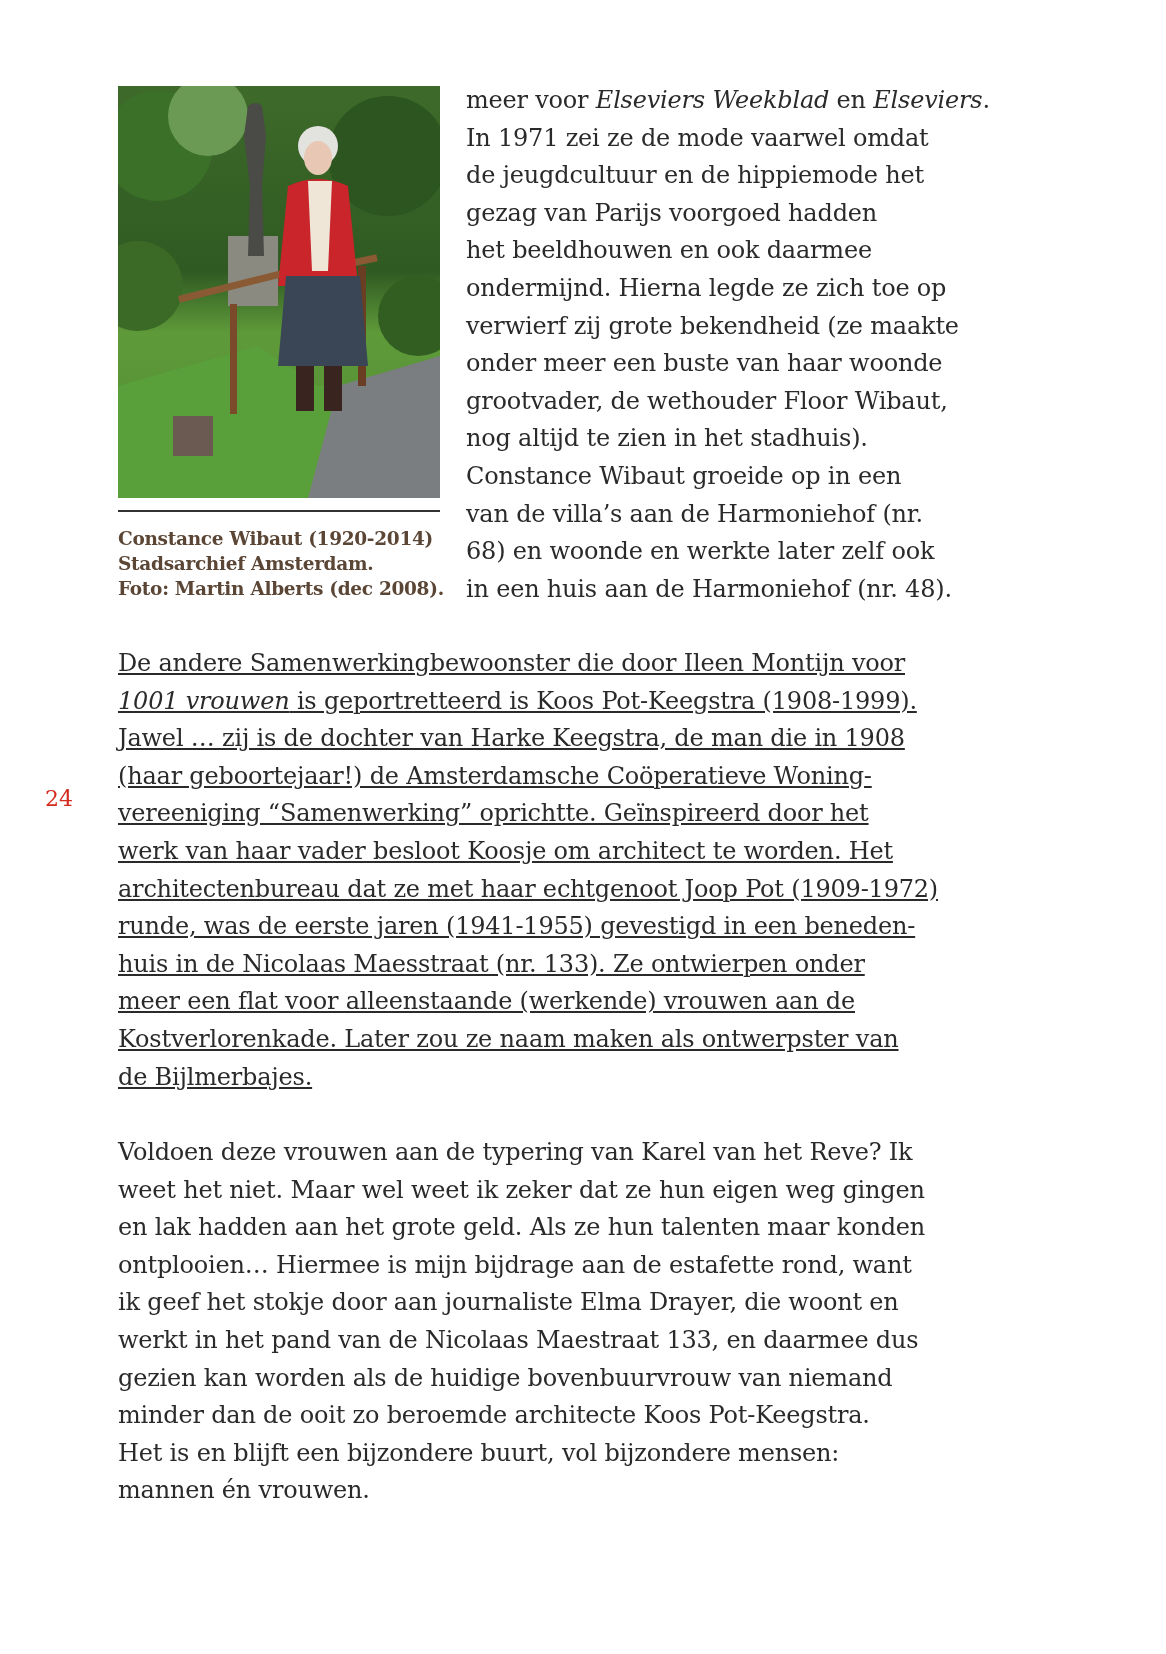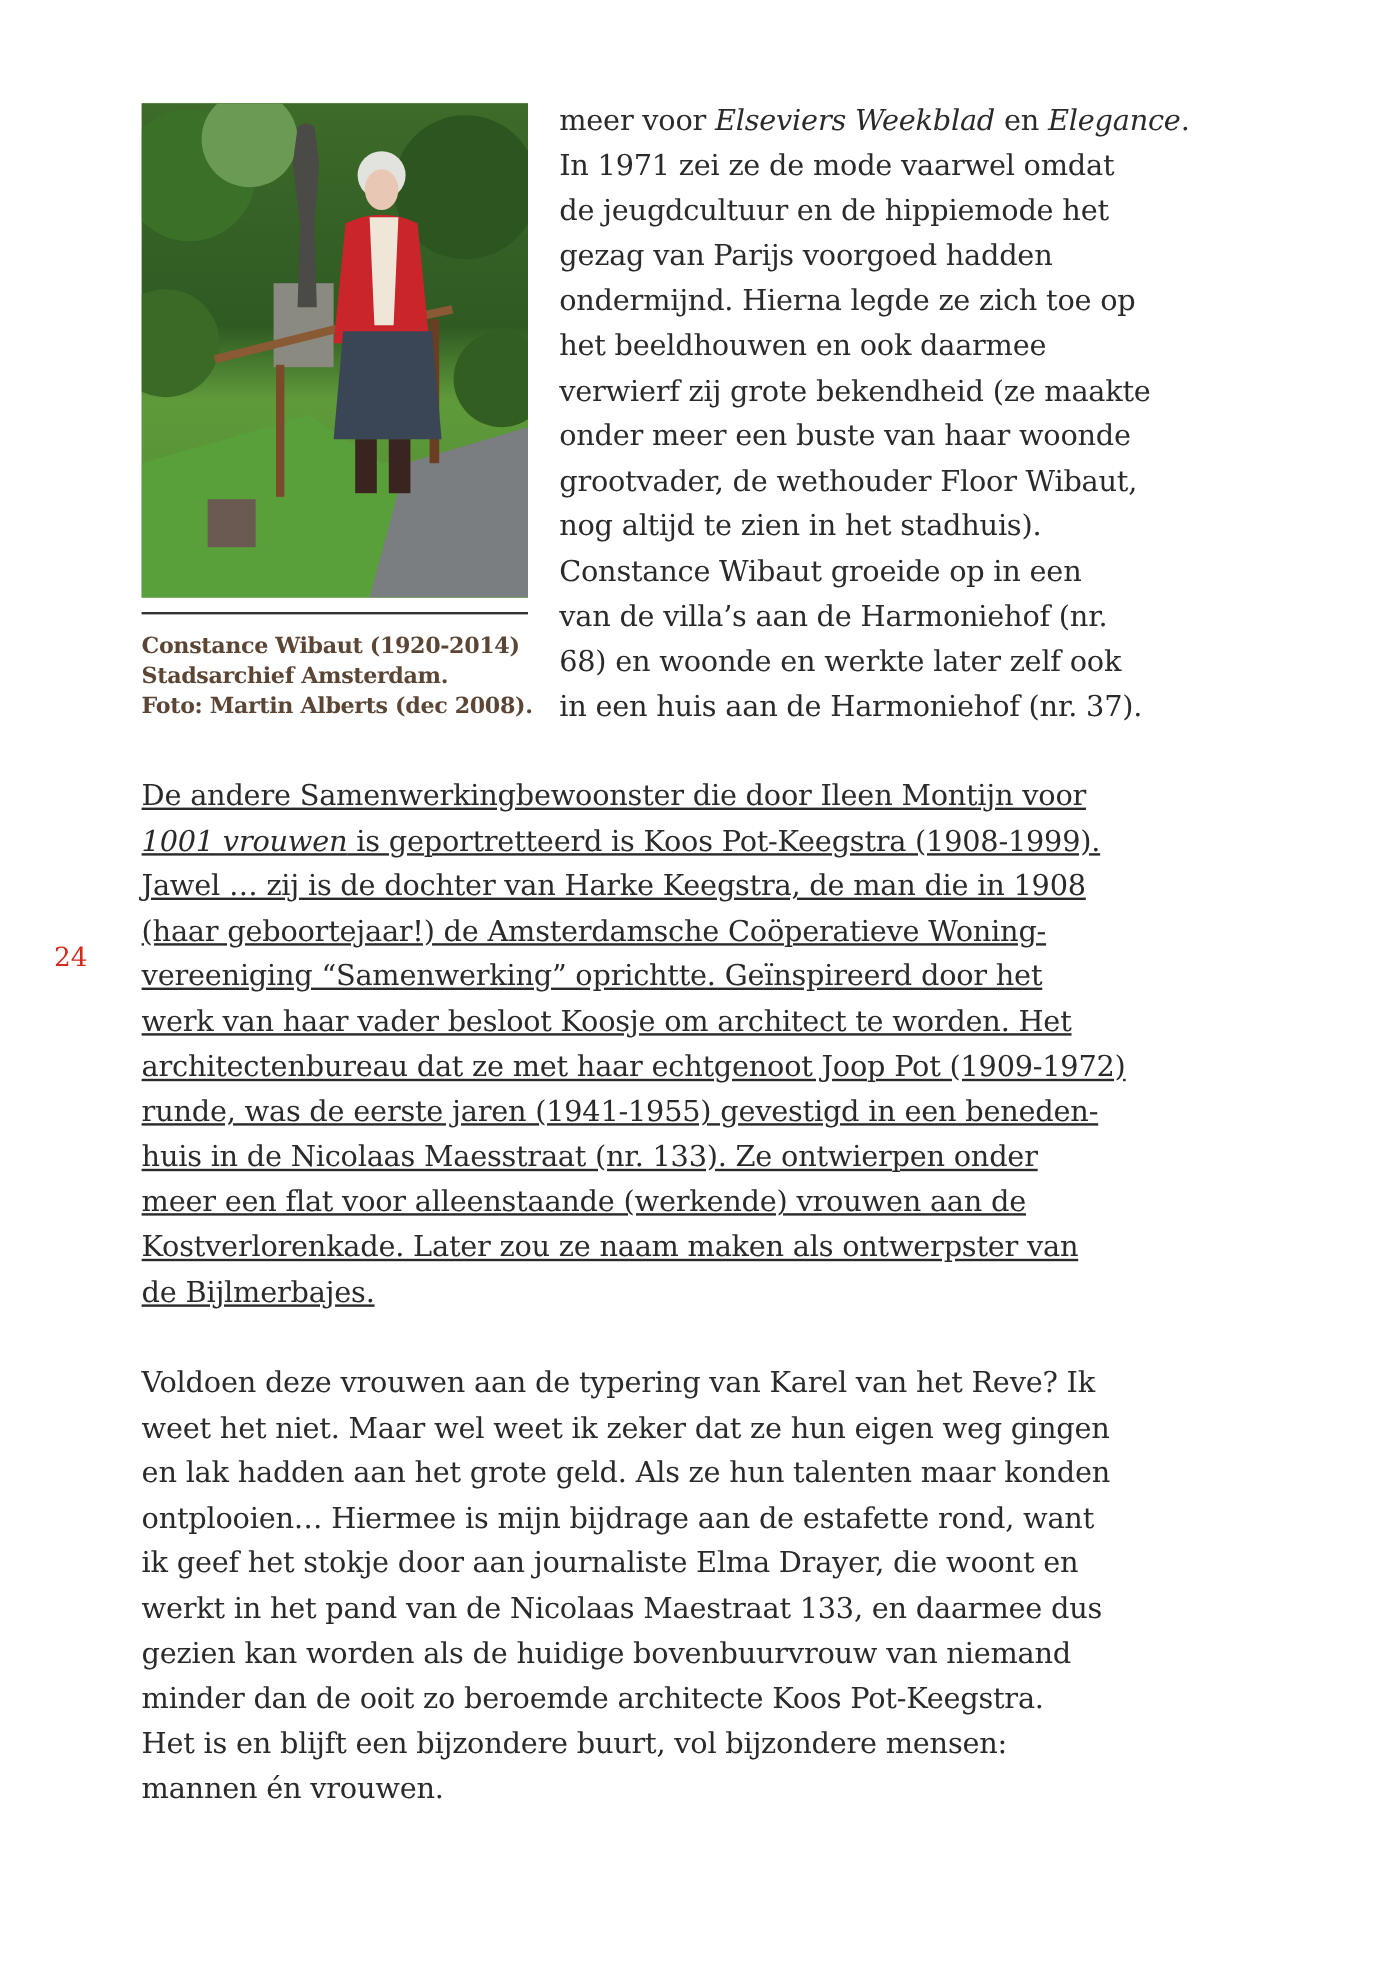--- a/index.html
+++ b/index.html
@@ -126,7 +126,7 @@
 </div>
 
 <div class="col-right">
-  <div><span>meer voor </span><em>Elseviers Weekblad</em><span> en </span><em>Elegance</em><span>.</span></div>
+  <div><span>meer voor </span><em>Elseviers Weekblad</em><span> en </span><em>Elseviers</em><span>.</span></div>
   <div>In 1971 zei ze de mode vaarwel omdat</div>
   <div>de jeugdcultuur en de hippiemode het</div>
   <div>gezag van Parijs voorgoed hadden</div>

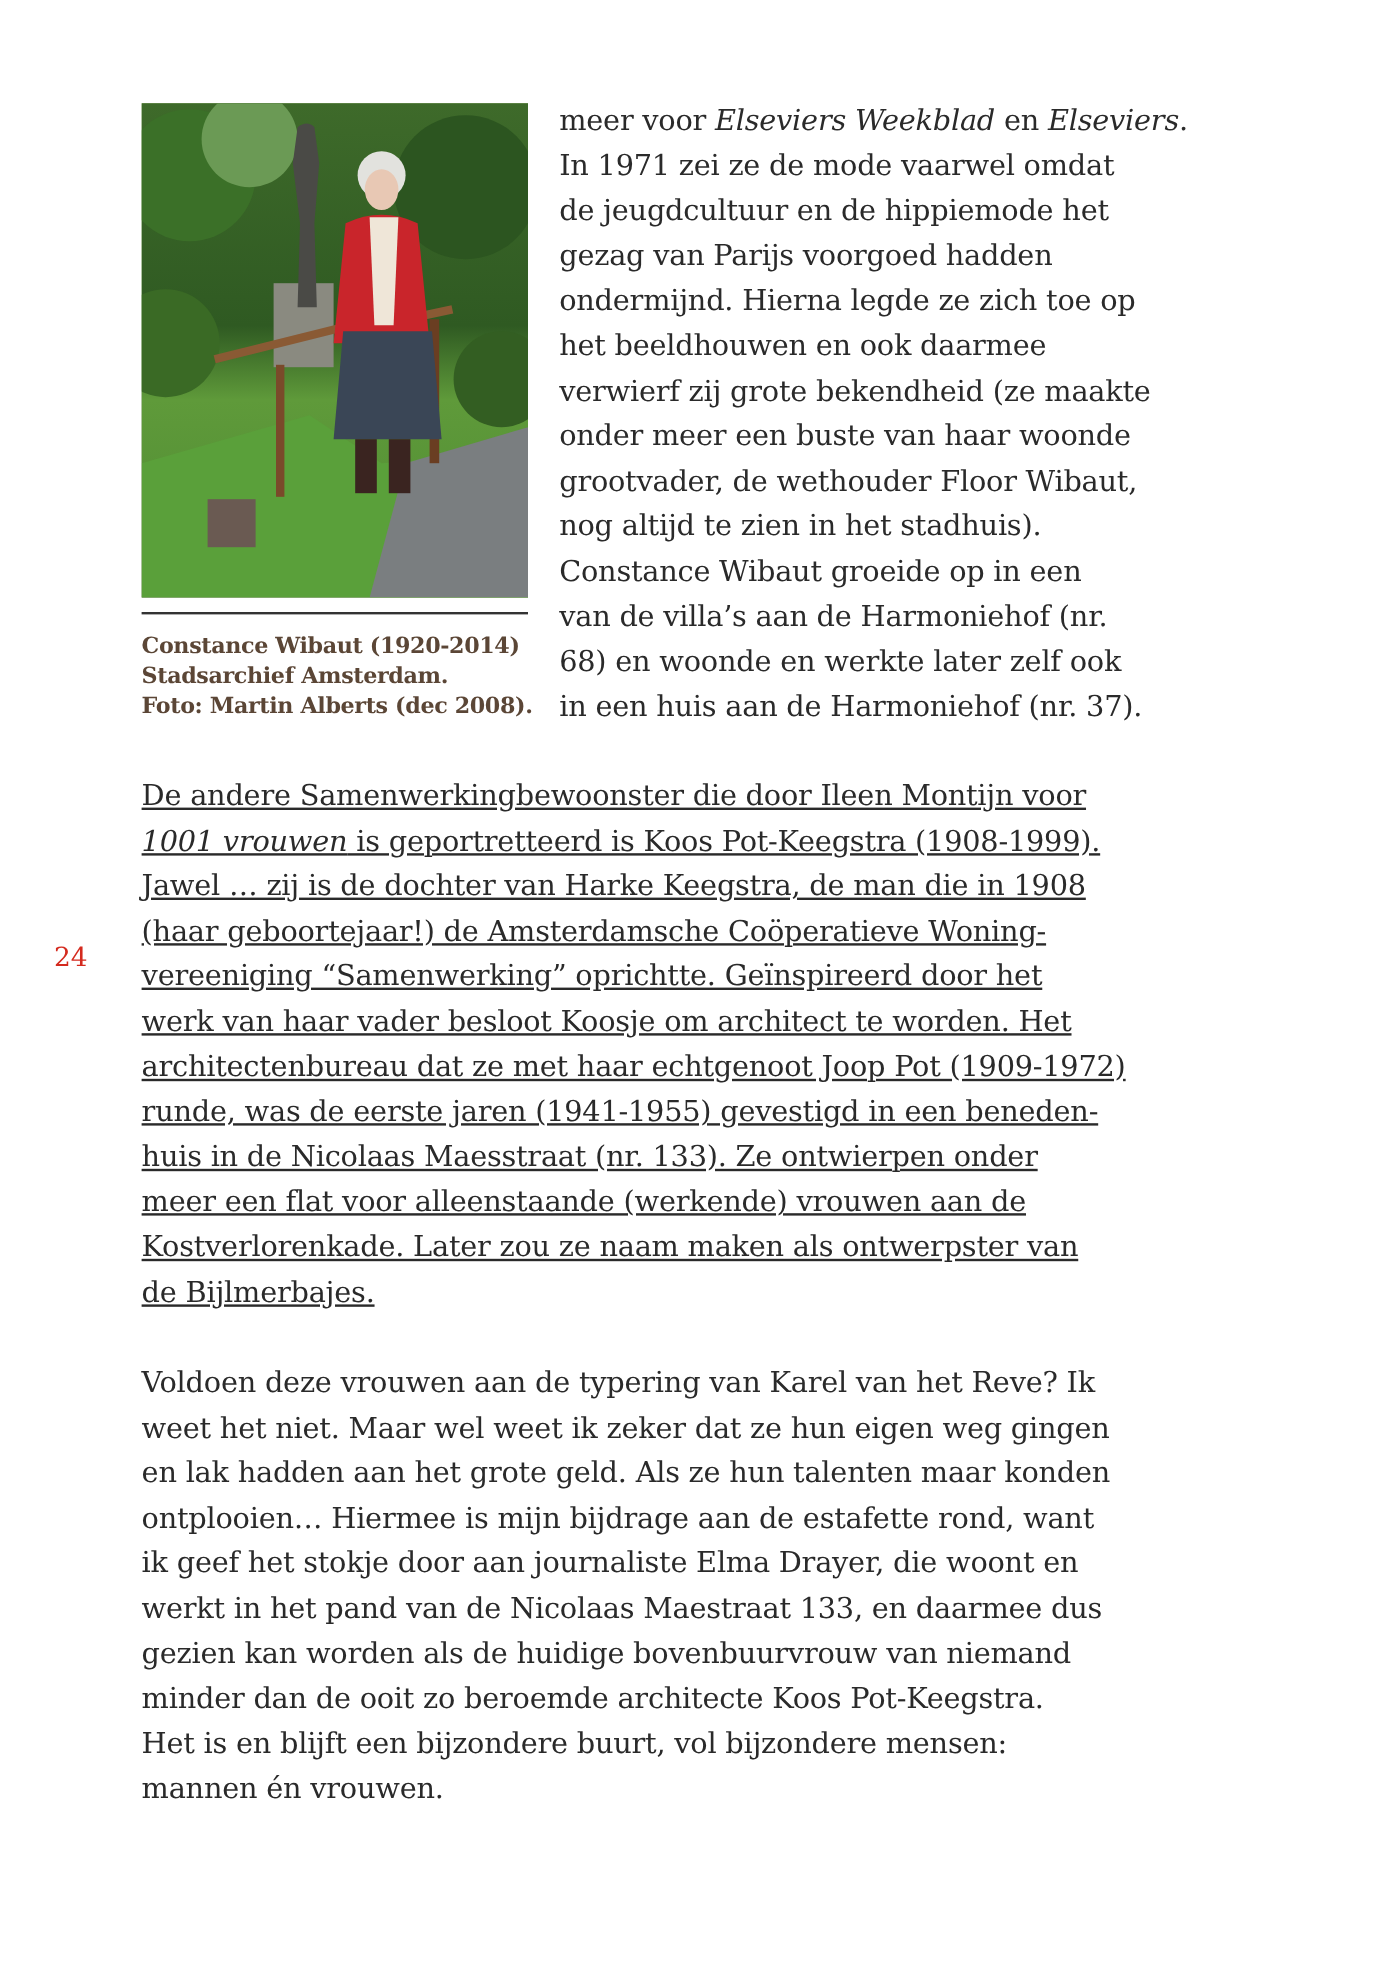--- a/index.html
+++ b/index.html
@@ -130,8 +130,8 @@
   <div>In 1971 zei ze de mode vaarwel omdat</div>
   <div>de jeugdcultuur en de hippiemode het</div>
   <div>gezag van Parijs voorgoed hadden</div>
+  <div>het beeldhouwen en ook daarmee</div>
   <div>ondermijnd. Hierna legde ze zich toe op</div>
-  <div>het beeldhouwen en ook daarmee</div>
   <div>verwierf zij grote bekendheid (ze maakte</div>
   <div>onder meer een buste van haar woonde</div>
   <div>grootvader, de wethouder Floor Wibaut,</div>

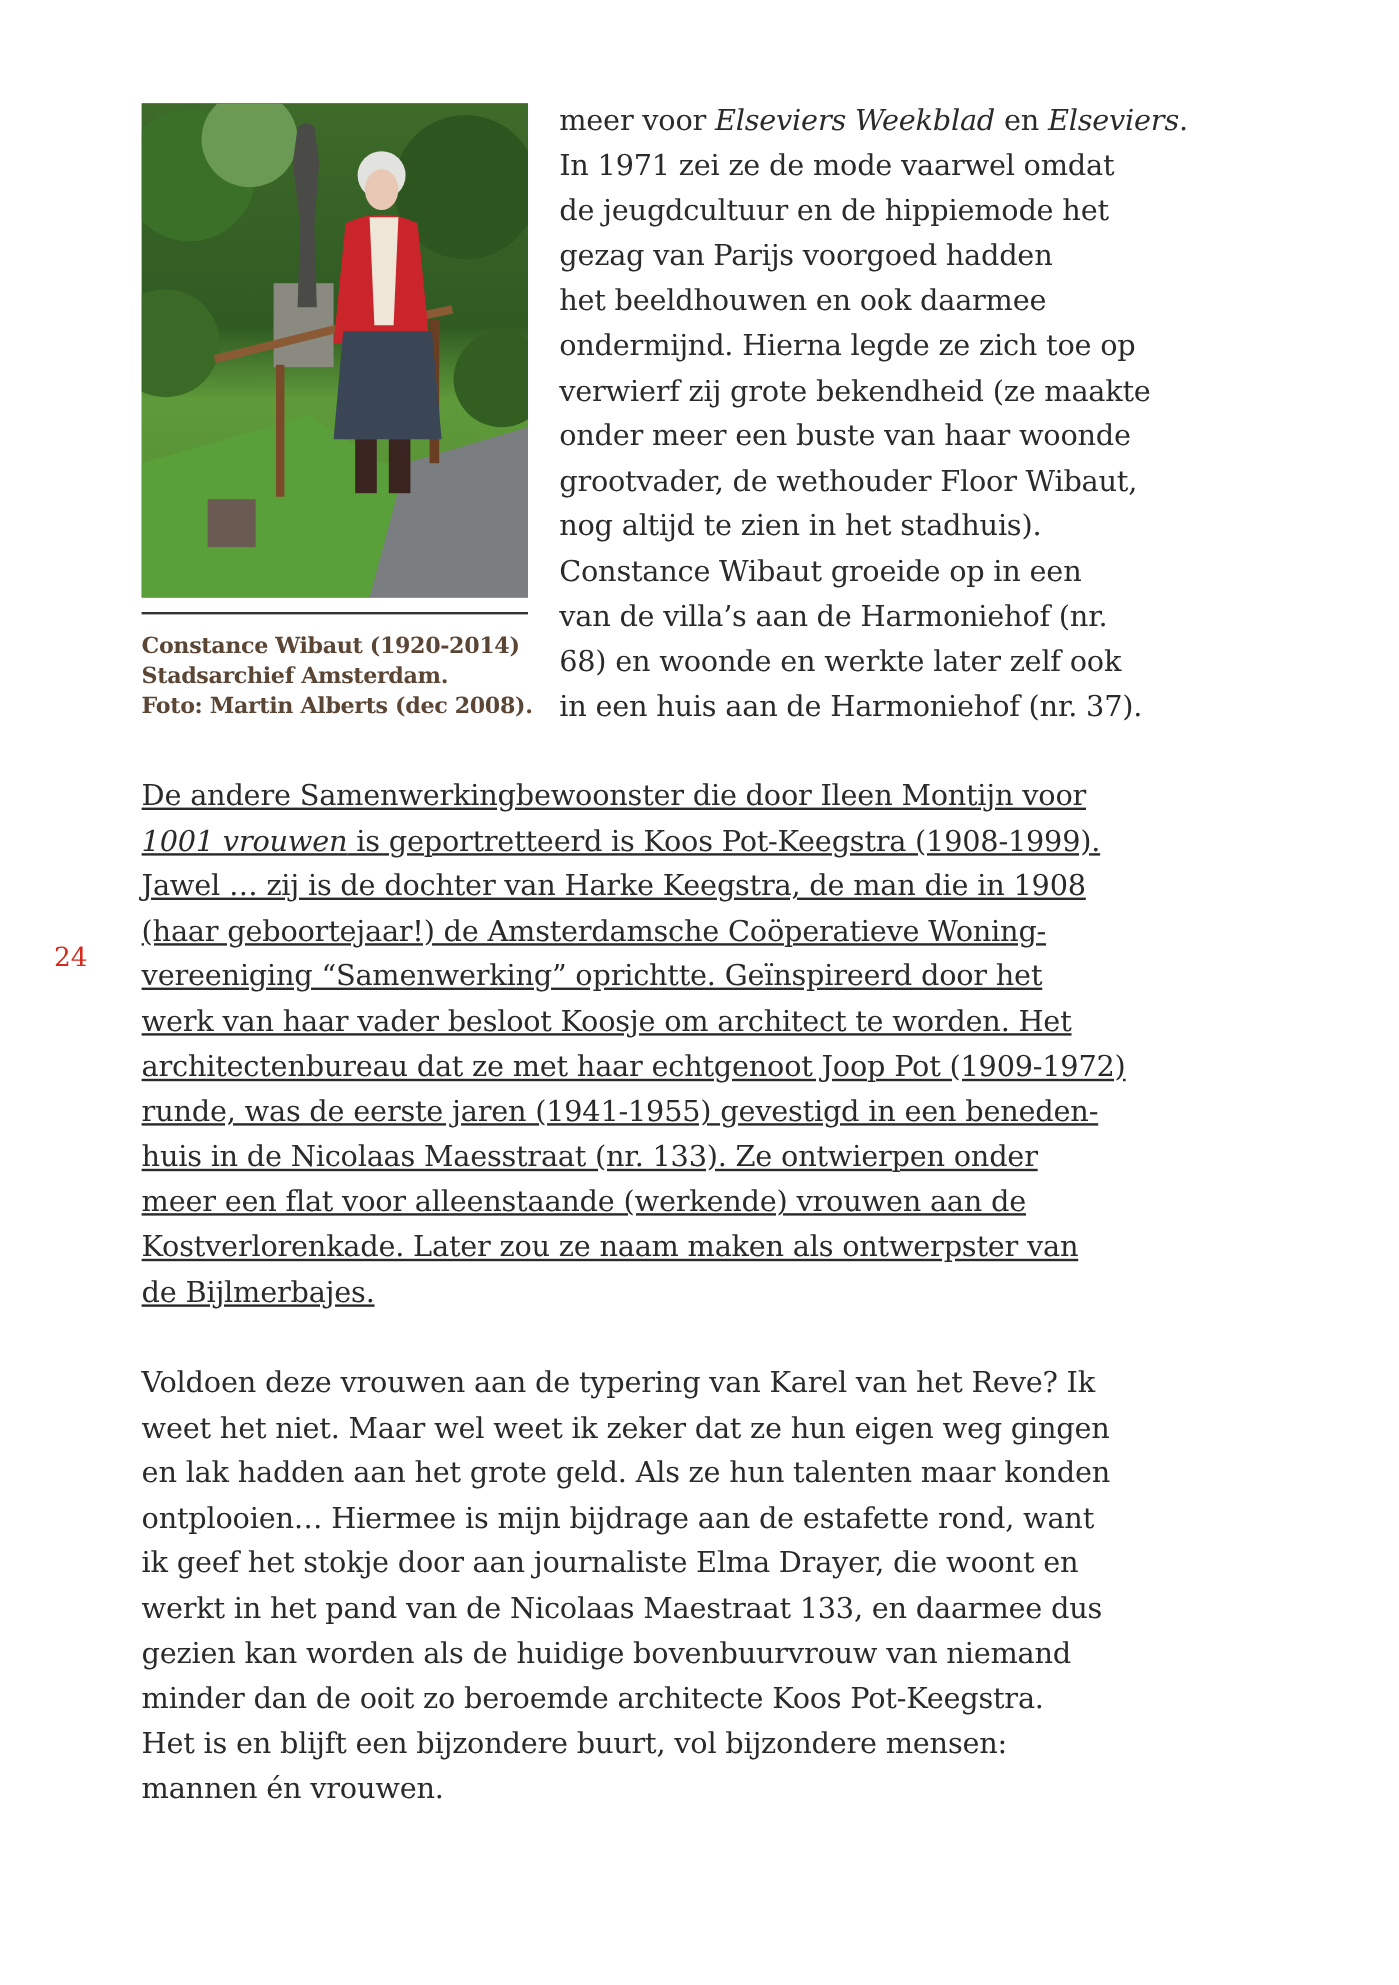--- a/index.html
+++ b/index.html
@@ -139,7 +139,7 @@
   <div>Constance Wibaut groeide op in een</div>
   <div>van de villa’s aan de Harmoniehof (nr.</div>
   <div>68) en woonde en werkte later zelf ook</div>
-  <div>in een huis aan de Harmoniehof (nr. 37).</div>
+  <div>in een huis aan de Harmoniehof (nr. 48).</div>
 </div>
 
 <div class="body-block para2">

